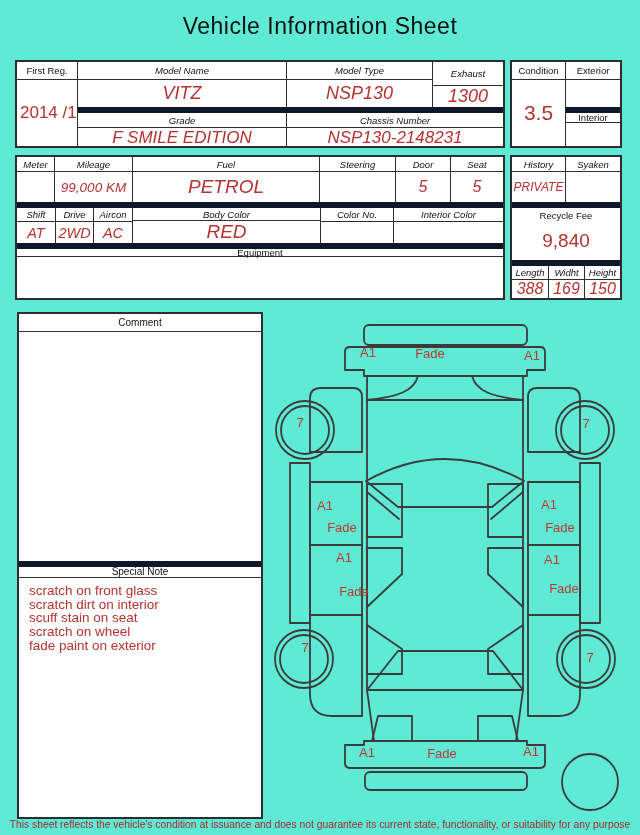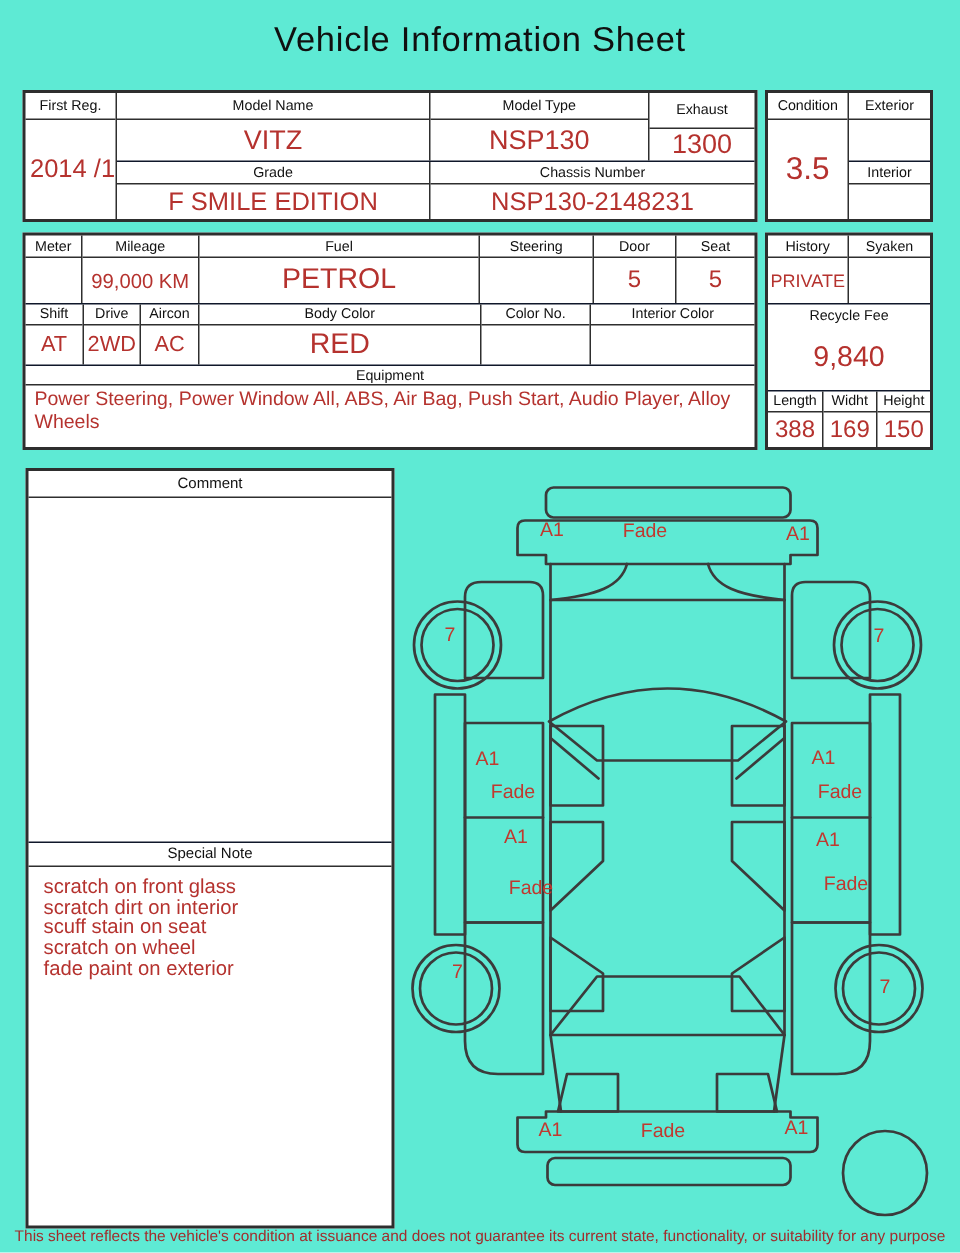--- a/index.html
+++ b/index.html
@@ -9,7 +9,7 @@
          font-size:23px;letter-spacing:.5px;color:#101010;}
   .box{position:absolute;border:2px solid #2e2e2e;box-sizing:border-box;display:flex;background:#fff;}
   .col{display:flex;flex-direction:column;box-sizing:border-box;min-width:0;}
-  .row{display:flex;box-sizing:border-box;min-width:0;}
+  .row{display:flex;box-sizing:border-box;min-width:0;font-style:italic;}
   .bl{border-left:1px solid #2e2e2e;}
   .bt{border-top:1px solid #0f172a;}
   .hdr{font-size:9.5px;color:#111;display:flex;align-items:center;justify-content:center;

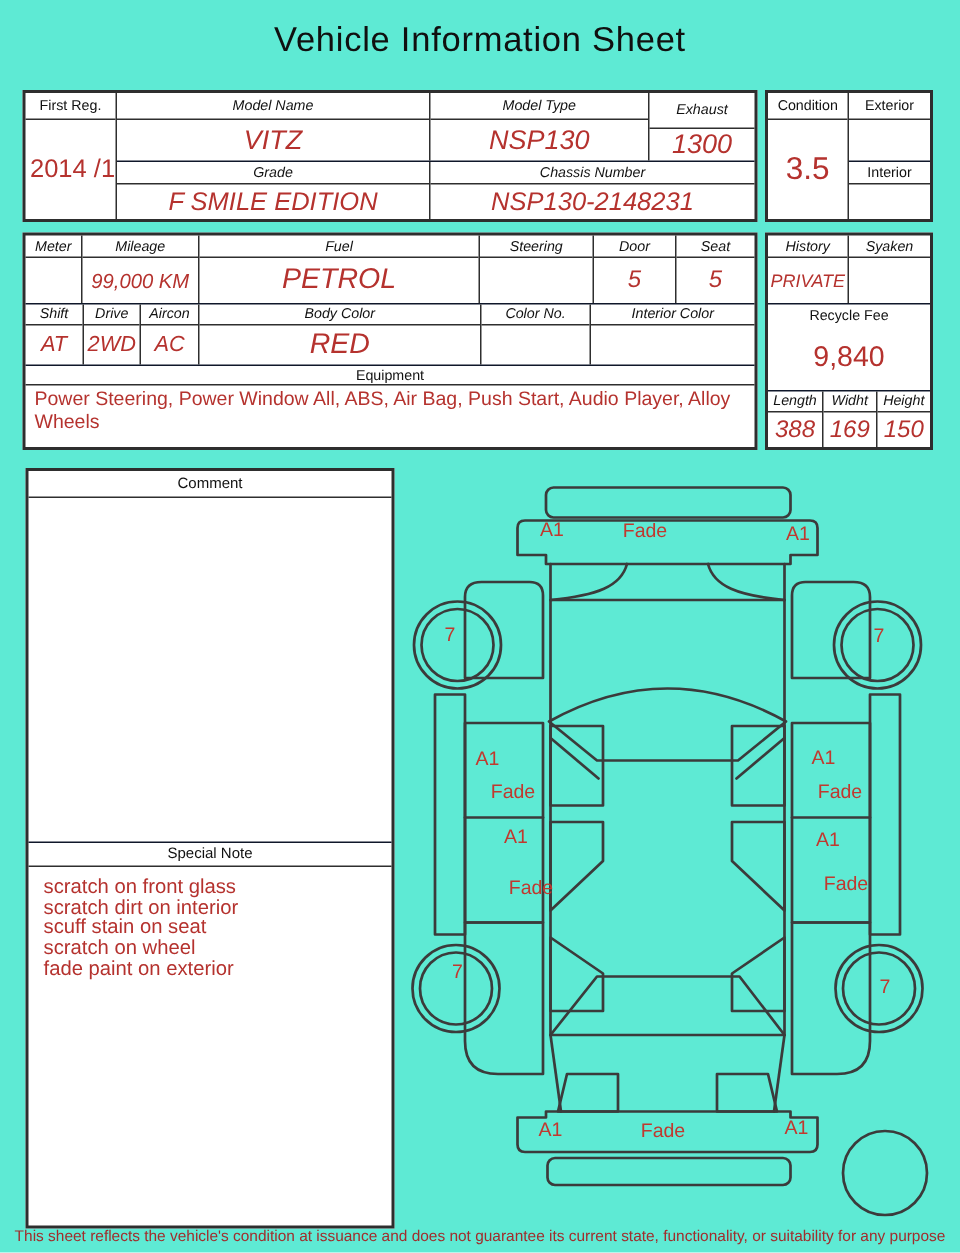--- a/index.html
+++ b/index.html
@@ -11,7 +11,7 @@
   .col{display:flex;flex-direction:column;box-sizing:border-box;min-width:0;}
   .row{display:flex;box-sizing:border-box;min-width:0;font-style:italic;}
   .bl{border-left:1px solid #2e2e2e;}
-  .bt{border-top:1px solid #0f172a;}
+  .bt{border-top:6px solid #0f172a;}
   .hdr{font-size:9.5px;color:#111;display:flex;align-items:center;justify-content:center;
        border-bottom:1px solid #2e2e2e;white-space:nowrap;box-sizing:border-box;}
   .hdr.nb{border-bottom:none;}

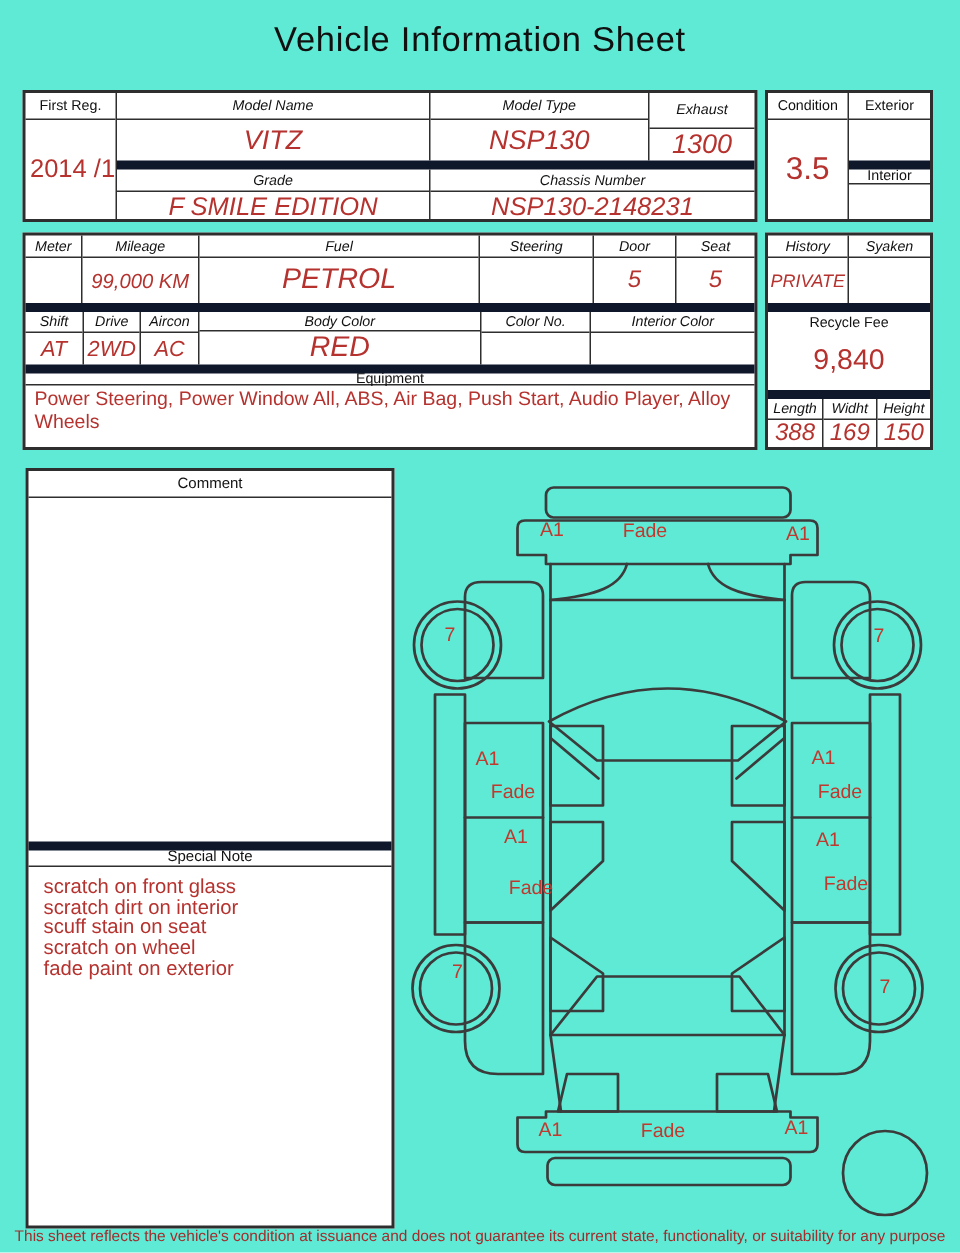--- a/index.html
+++ b/index.html
@@ -134,7 +134,6 @@
       </div>
     </div>
     <div class="hdr bt" style="height:14px">Equipment</div>
-    <div class="val eqp" style="flex:1">Power Steering, Power Window  All, ABS, Air Bag, Push Start, Audio Player, Alloy Wheels</div>
   </div>
 
   <div class="box" style="left:510px;top:155px;width:112px;height:145px;flex-direction:column">

